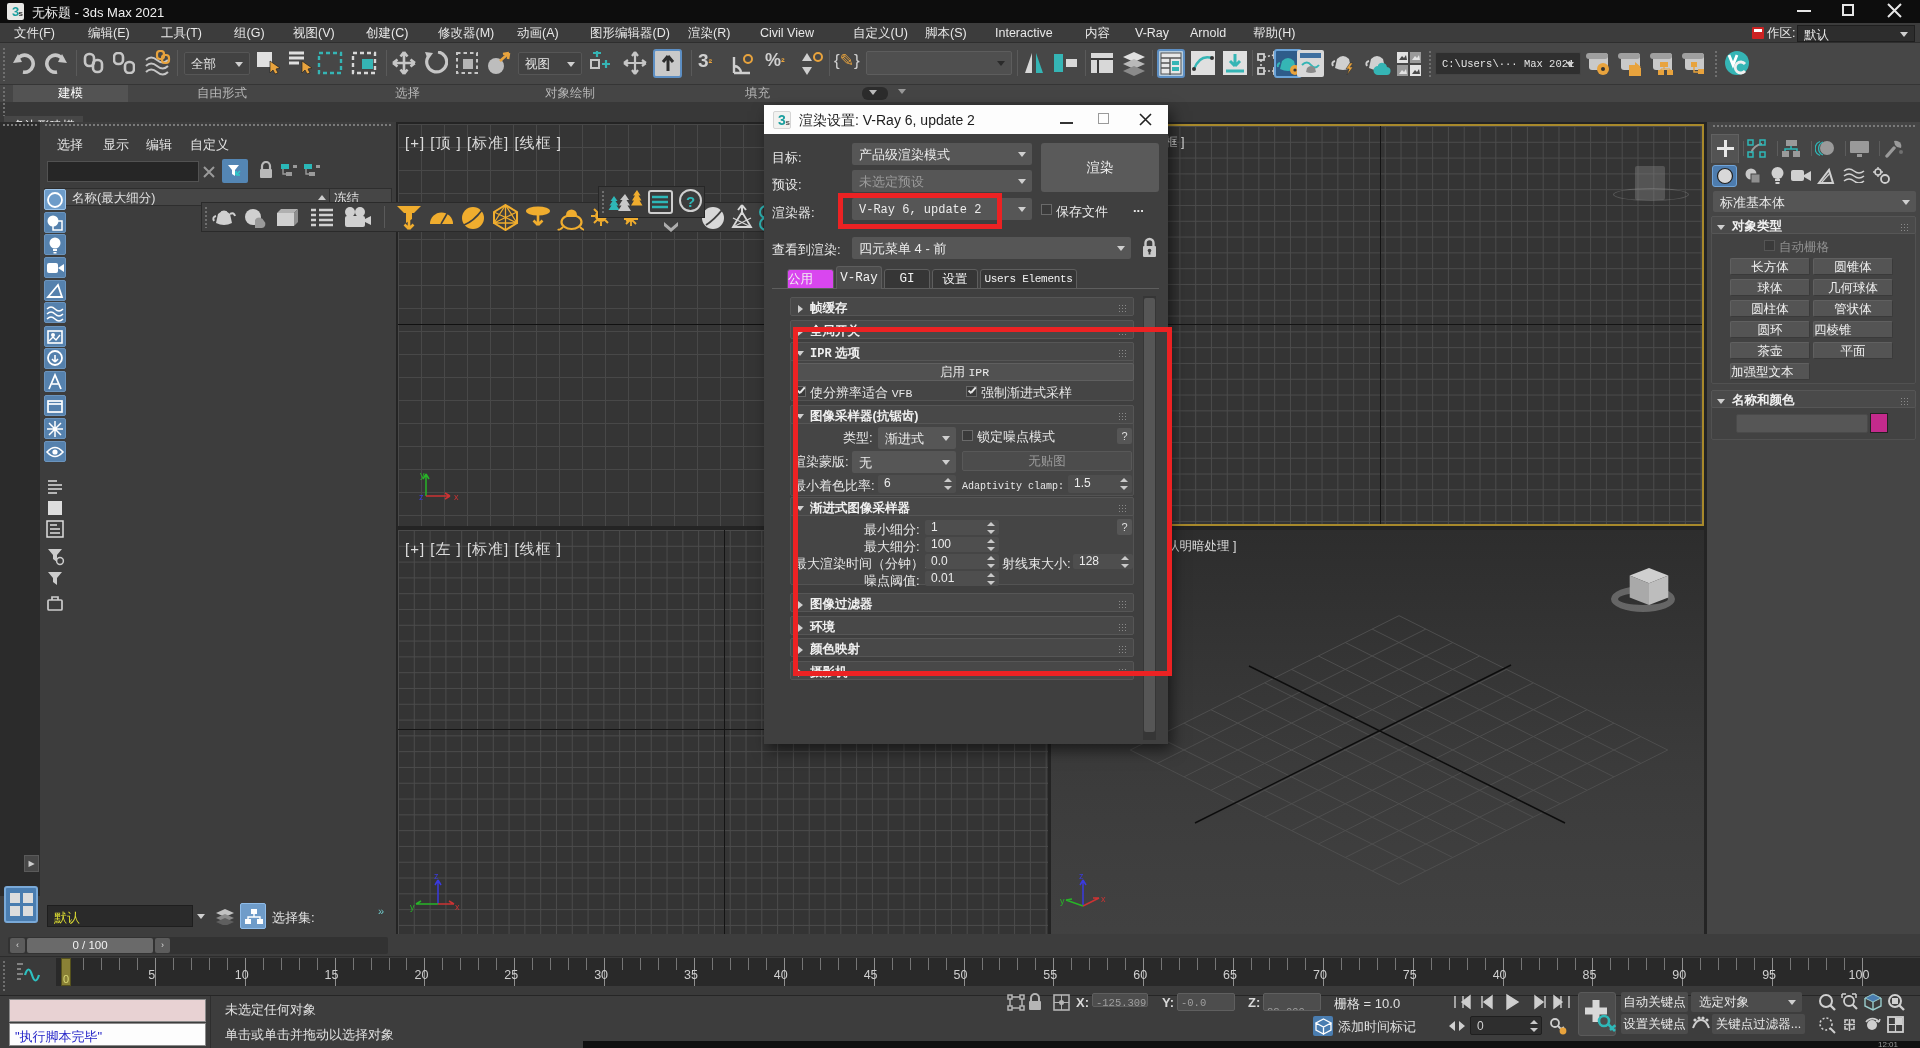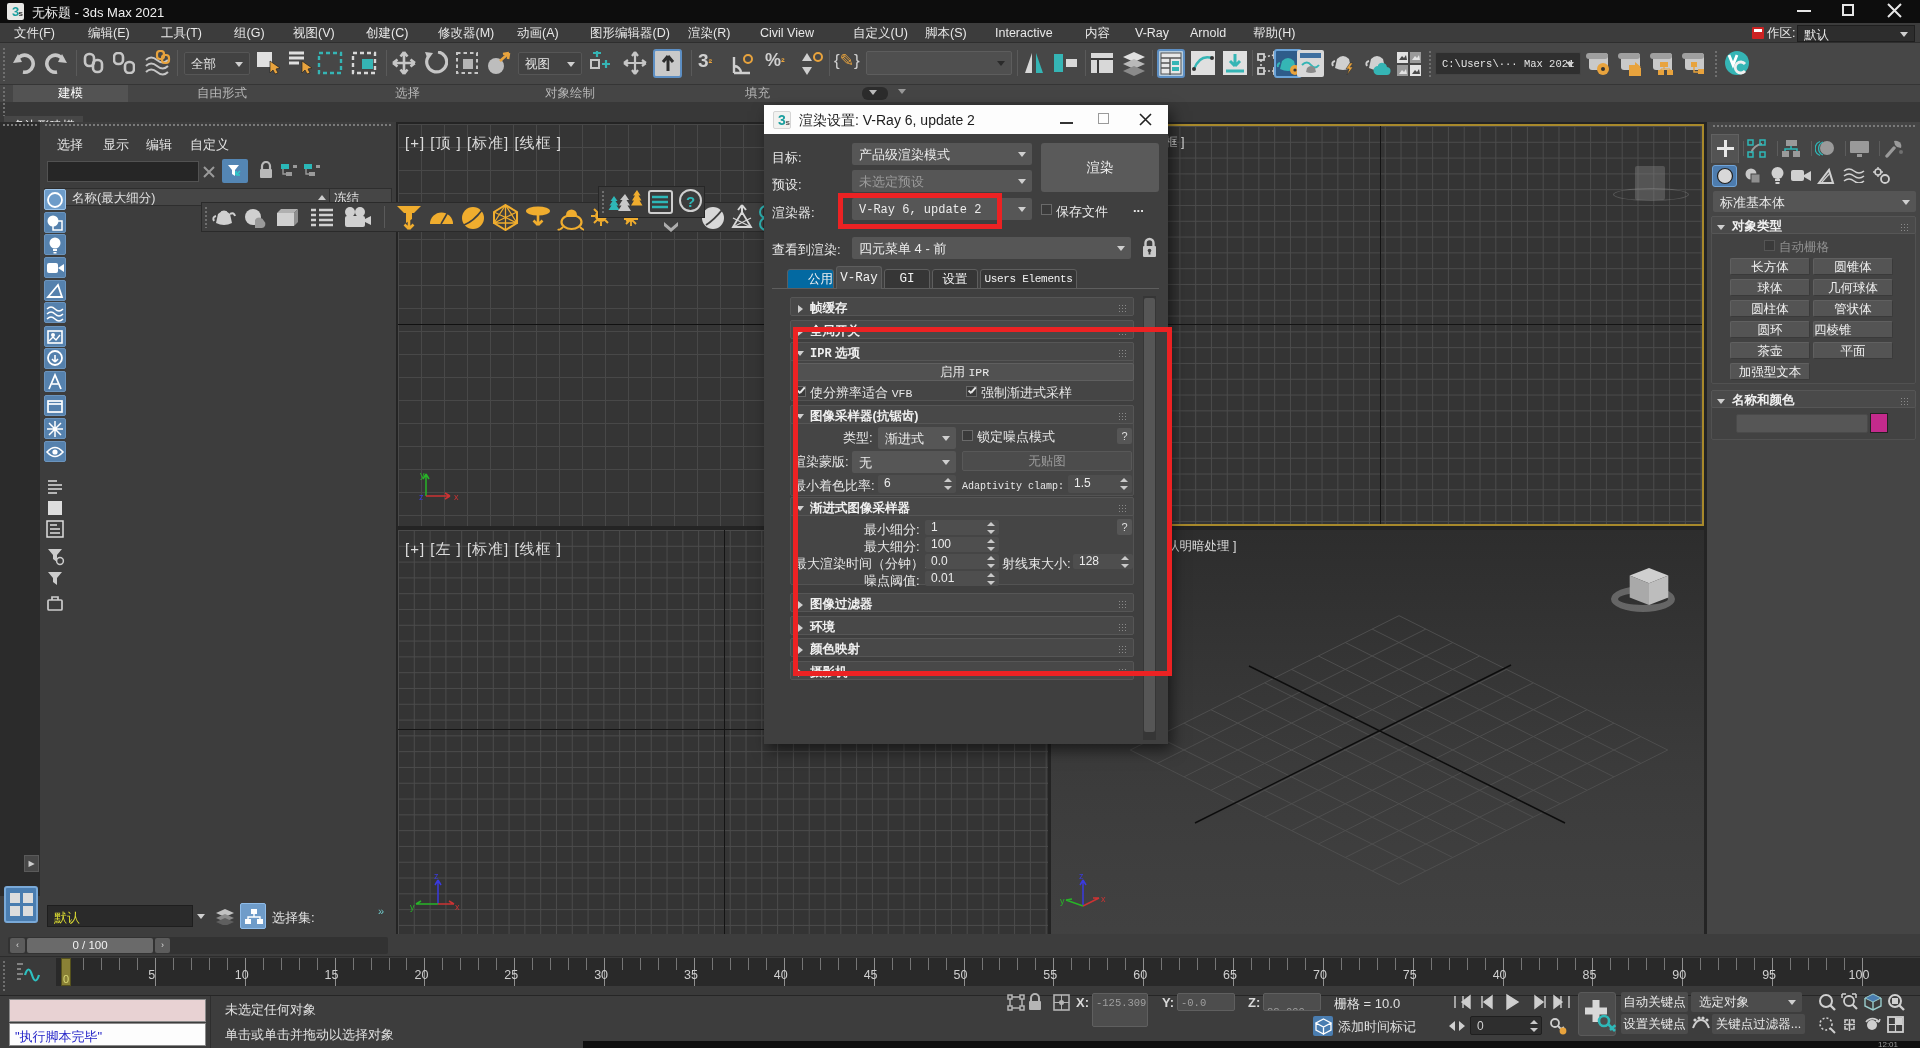--- a/index.html
+++ b/index.html
@@ -1034,7 +1034,7 @@
         <circle cx="8.5" cy="13.5" r="1.8" fill="#3f3f3f"></circle>
         <rect x="7.6" y="14" width="1.8" height="3.5" fill="#3f3f3f"></rect>
       </svg>
-      <div class="abs" style="left:787px;top:269px;width:47px;height:20px;background:#0369a1;border:1px solid #5e5e5e;border-bottom:1px solid #5e5e5e;border-radius:3px 3px 0 0;color:#f2f2f2;font-size:12.5px;text-align:right;line-height:19px;z-index:56">公用</div>
+      <div class="abs" style="left:787px;top:269px;width:47px;height:20px;background:#d946ef;border:1px solid #5e5e5e;border-bottom:1px solid #5e5e5e;border-radius:3px 3px 0 0;color:#f2f2f2;font-size:12.5px;text-align:left;line-height:19px;z-index:56">公用</div>
       <div class="abs mono" style="left:836px;top:266px;width:46px;height:23px;background:#4c4c4c;border:1px solid #5e5e5e;border-bottom:none;border-radius:3px 3px 0 0;color:#f2f2f2;font-size:12.5px;text-align:center;line-height:22px;z-index:57">V-Ray</div>
       <div class="abs mono" style="left:884px;top:269px;width:46px;height:20px;background:#363636;border:1px solid #5e5e5e;border-bottom:1px solid #5e5e5e;border-radius:3px 3px 0 0;color:#f2f2f2;font-size:12.5px;text-align:center;line-height:19px;z-index:56">GI</div>
       <div class="abs" style="left:932px;top:269px;width:46px;height:20px;background:#363636;border:1px solid #5e5e5e;border-bottom:1px solid #5e5e5e;border-radius:3px 3px 0 0;color:#f2f2f2;font-size:12.5px;text-align:center;line-height:19px;z-index:56">设置</div>

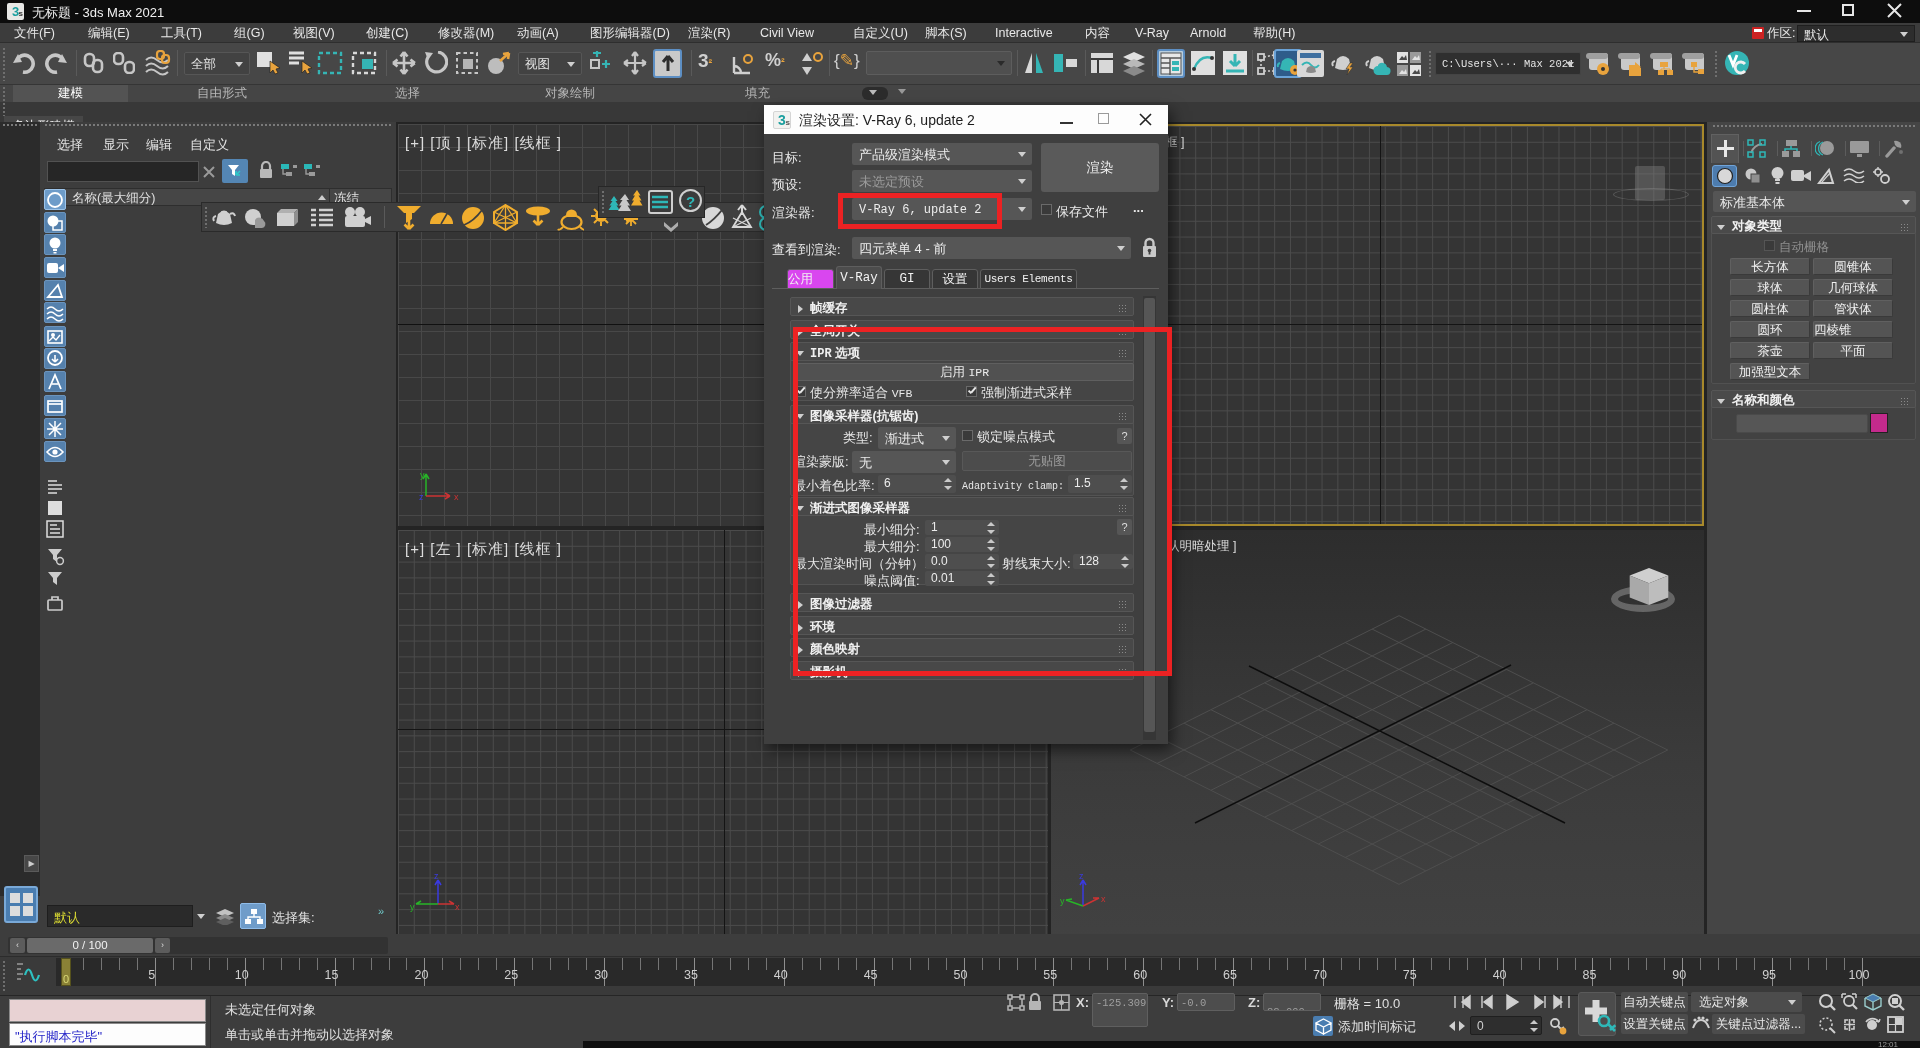--- a/index.html
+++ b/index.html
@@ -686,7 +686,7 @@
       <div class="abs btn3d" style="left:1813px;top:321px;width:80px;height:17px;color:#f0f0f0;font-size:12.5px;text-align:left;line-height:16px">四棱锥</div>
       <div class="abs btn3d" style="left:1730px;top:342px;width:80px;height:17px;color:#f0f0f0;font-size:12.5px;text-align:center;line-height:16px">茶壶</div>
       <div class="abs btn3d" style="left:1813px;top:342px;width:80px;height:17px;color:#f0f0f0;font-size:12.5px;text-align:center;line-height:16px">平面</div>
-      <div class="abs btn3d" style="left:1730px;top:363px;width:80px;height:17px;color:#f0f0f0;font-size:12.5px;text-align:center;line-height:16px">加强型文本</div>
+      <div class="abs btn3d" style="left:1730px;top:363px;width:80px;height:17px;color:#f0f0f0;font-size:12.5px;text-align:left;line-height:16px">加强型文本</div>
       <div class="abs" style="left:1711px;top:390px;width:205px;height:50px;background:#424242;border:1px solid #515151;border-radius:2px"></div>
       <div class="abs" style="left:1711px;top:390px;width:205px;height:18px;background:#4a4a4a;border:1px solid #565656;border-radius:2px">
         <span class="darrow"></span>

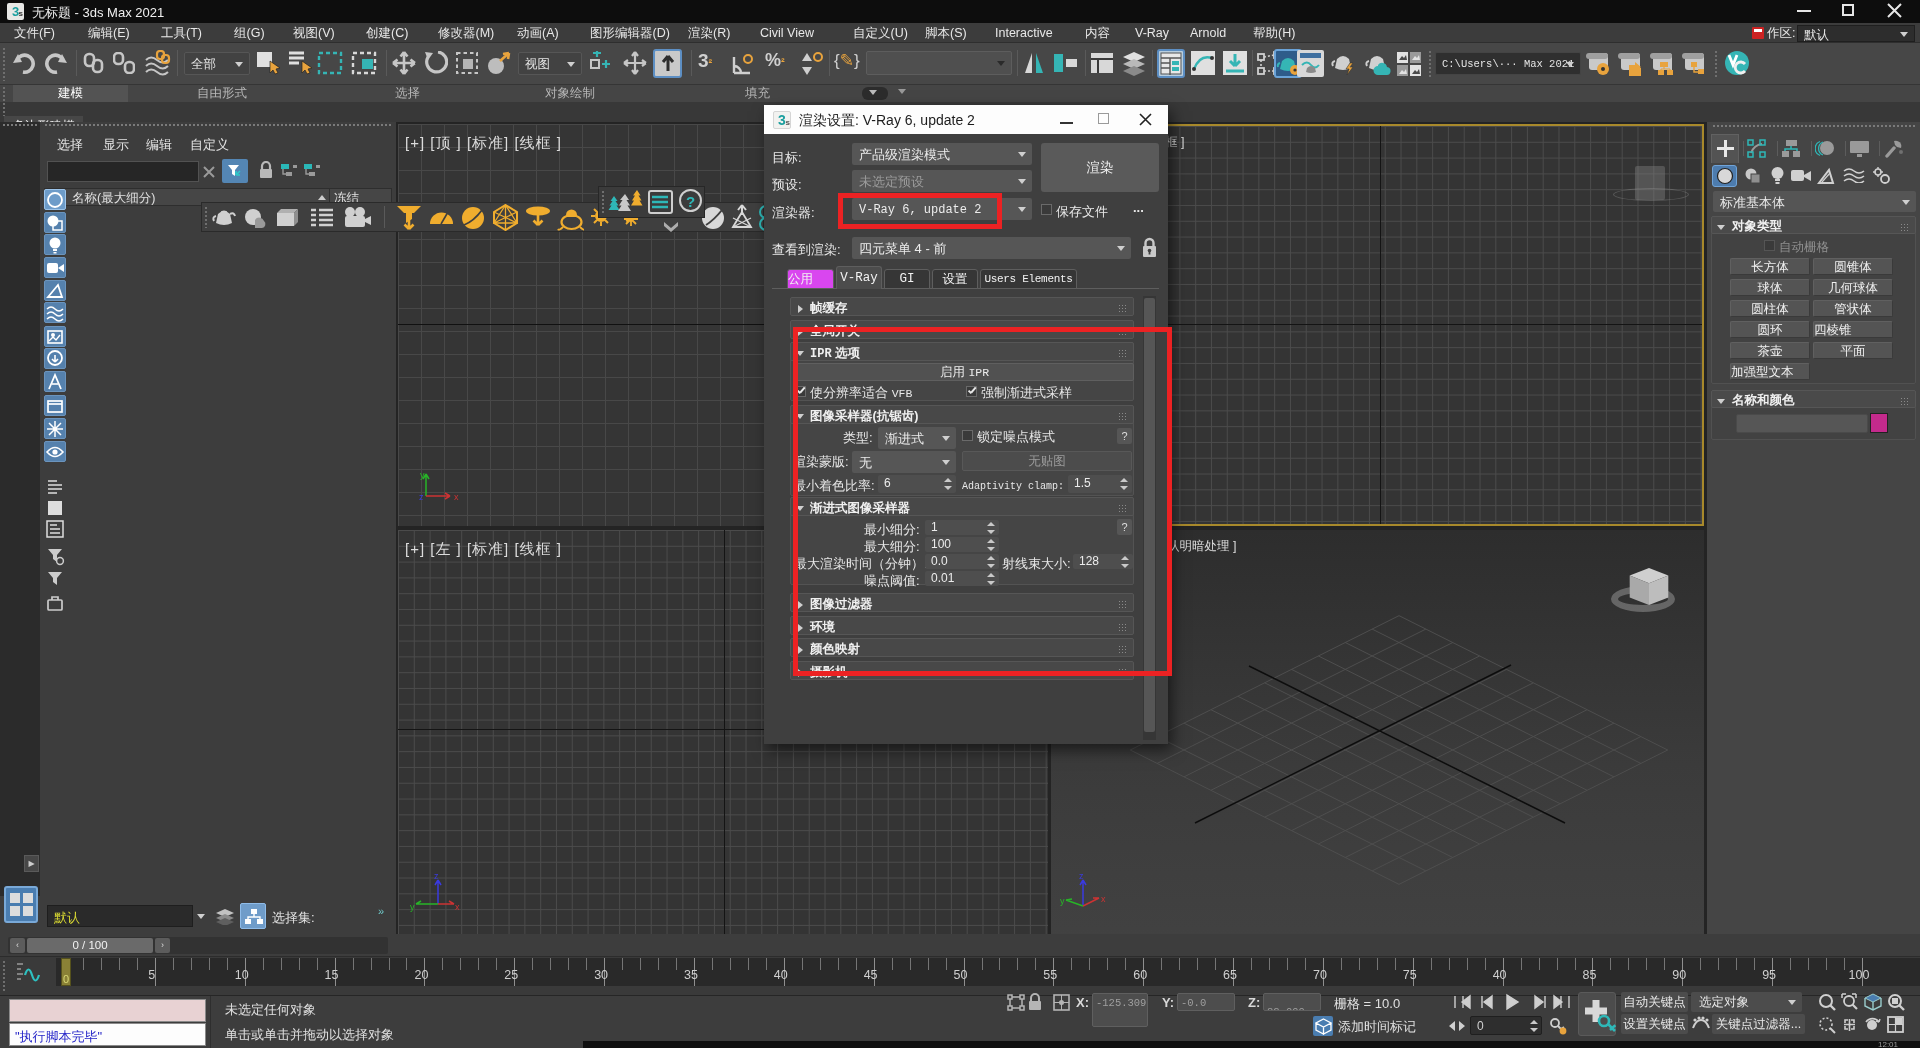--- a/index.html
+++ b/index.html
@@ -890,7 +890,7 @@
         <path d="M10.5 3 v15 M3 10.5 h15" stroke="#b5b5b5" stroke-width="1"></path>
       </svg>
       <div class="abs" style="left:1076px;top:995px;font-size:13px;font-weight:bold;color:#d8d8d8">X:</div>
-      <div class="abs mono" style="left:1092px;top:993px;width:56px;height:34px;background:#4d4d4d;border:1px solid #5f5f5f;border-radius:2px;color:#9f9f9f;font-size:10.5px;overflow:hidden">
+      <div class="abs mono" style="left:1092px;top:993px;width:56px;height:14px;background:#4d4d4d;border:1px solid #5f5f5f;border-radius:2px;color:#9f9f9f;font-size:10.5px;overflow:hidden">
         <span style="position:absolute;left:3px;top:3px">-125.309</span>
       </div>
       <div class="abs" style="left:1162px;top:995px;font-size:13px;font-weight:bold;color:#d8d8d8">Y:</div>

